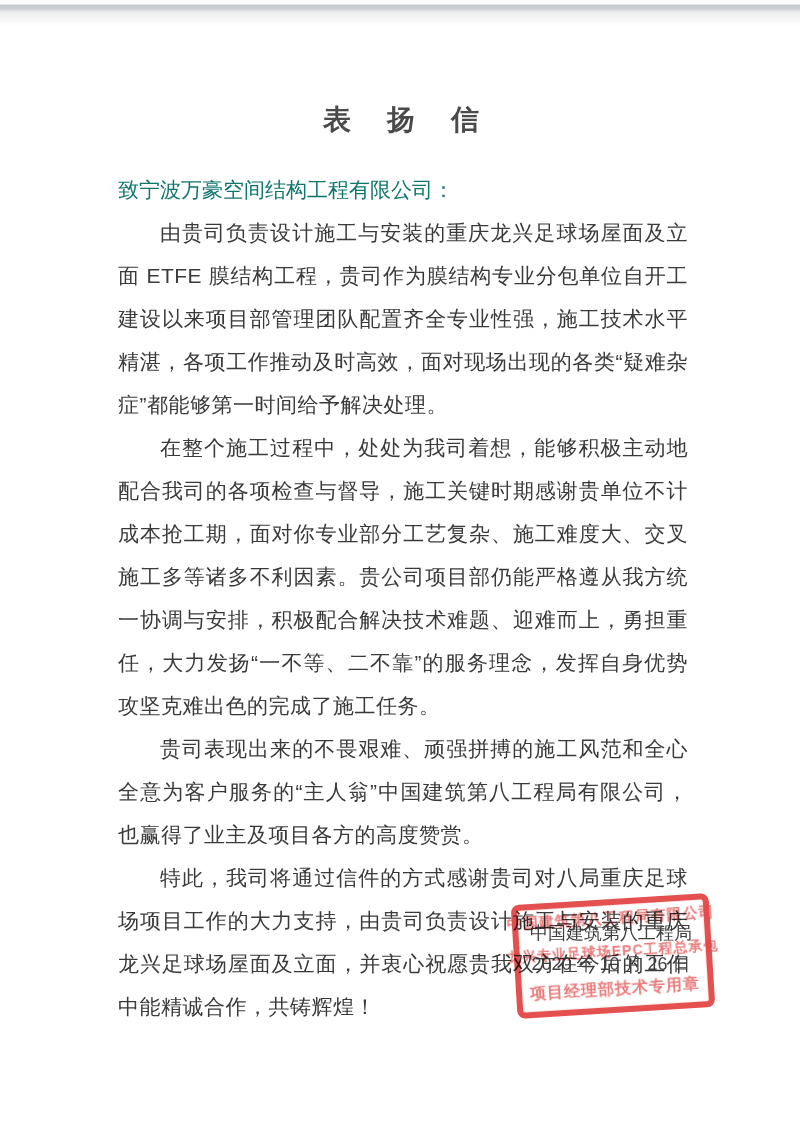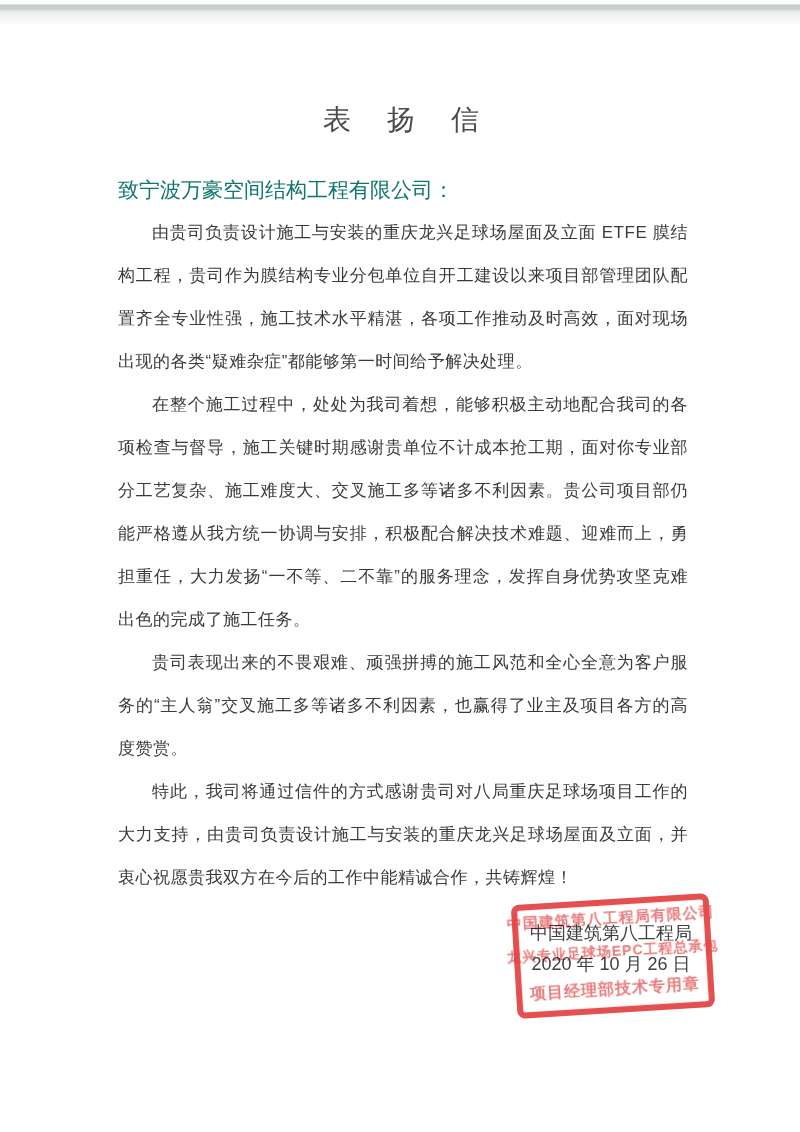--- a/index.html
+++ b/index.html
@@ -35,7 +35,7 @@
     line-height:40px;
     text-align:center;
     font-size:28px;
-    font-weight:400;
+    font-weight:700;
     letter-spacing:4px;
     color:#4a4a4a;
   }

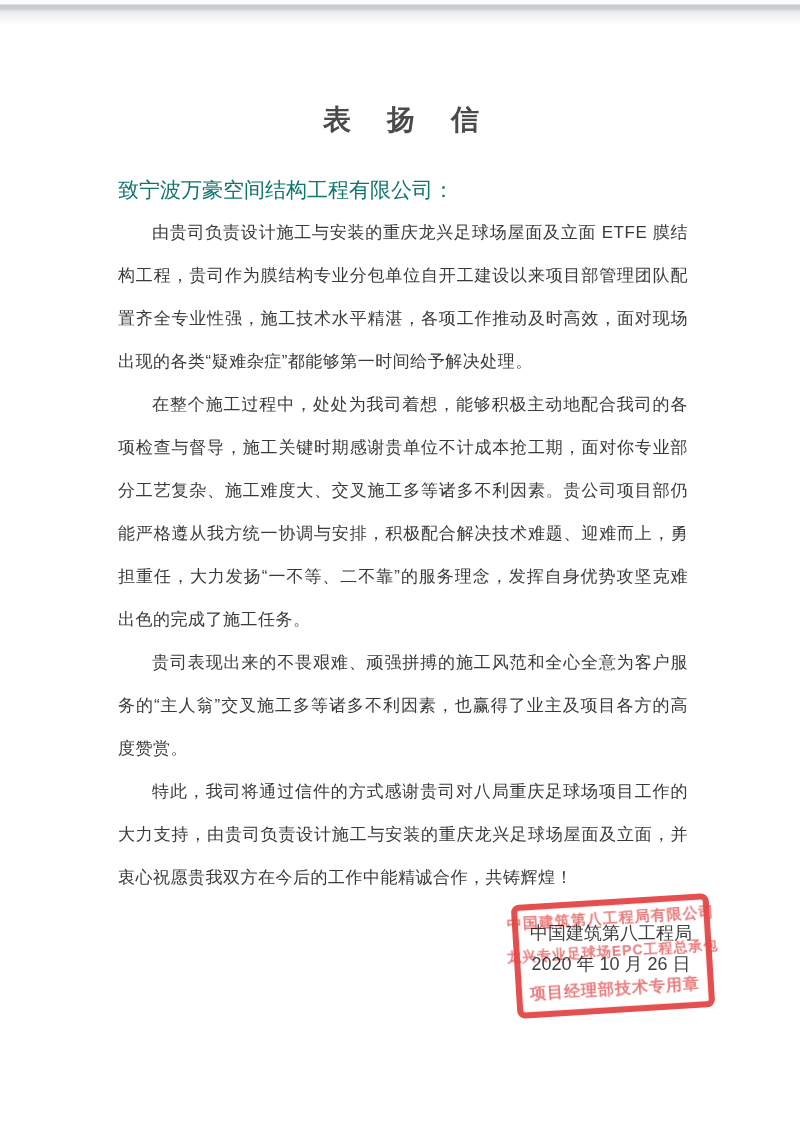--- a/index.html
+++ b/index.html
@@ -47,7 +47,7 @@
   }
   .body-paragraph{
     margin:0;
-    font-size:17px;
+    font-size:21px;
     line-height:43px;
     text-align:justify;
     text-indent:2em;

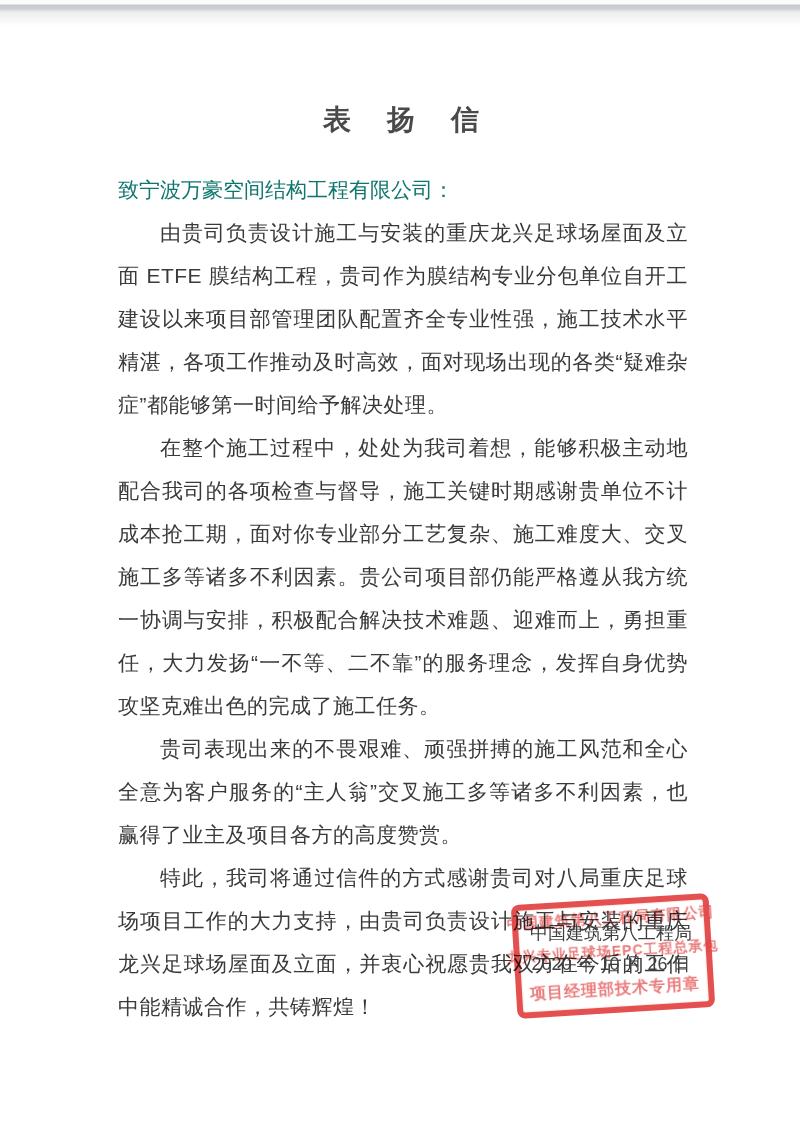--- a/index.html
+++ b/index.html
@@ -108,7 +108,7 @@
 
     <p class="body-paragraph">在整个施工过程中，处处为我司着想，能够积极主动地配合我司的各项检查与督导，施工关键时期感谢贵单位不计成本抢工期，面对你专业部分工艺复杂、施工难度大、交叉施工多等诸多不利因素。贵公司项目部仍能严格遵从我方统一协调与安排，积极配合解决技术难题、迎难而上，勇担重任，大力发扬“一不等、二不靠”的服务理念，发挥自身优势攻坚克难出色的完成了施工任务。</p>
 
-    <p class="body-paragraph">贵司表现出来的不畏艰难、顽强拼搏的施工风范和全心全意为客户服务的“主人翁”交叉施工多等诸多不利因素，也赢得了业主及项目各方的高度赞赏。</p>
+    <p class="body-paragraph">贵司表现出来的不畏艰难、顽强拼搏的施工风范和全心全意为客户服务的“主人翁”中国建筑第八工程局有限公司，也赢得了业主及项目各方的高度赞赏。</p>
 
     <p class="body-paragraph">特此，我司将通过信件的方式感谢贵司对八局重庆足球场项目工作的大力支持，由贵司负责设计施工与安装的重庆龙兴足球场屋面及立面，并衷心祝愿贵我双方在今后的工作中能精诚合作，共铸辉煌！</p>
   </div>

